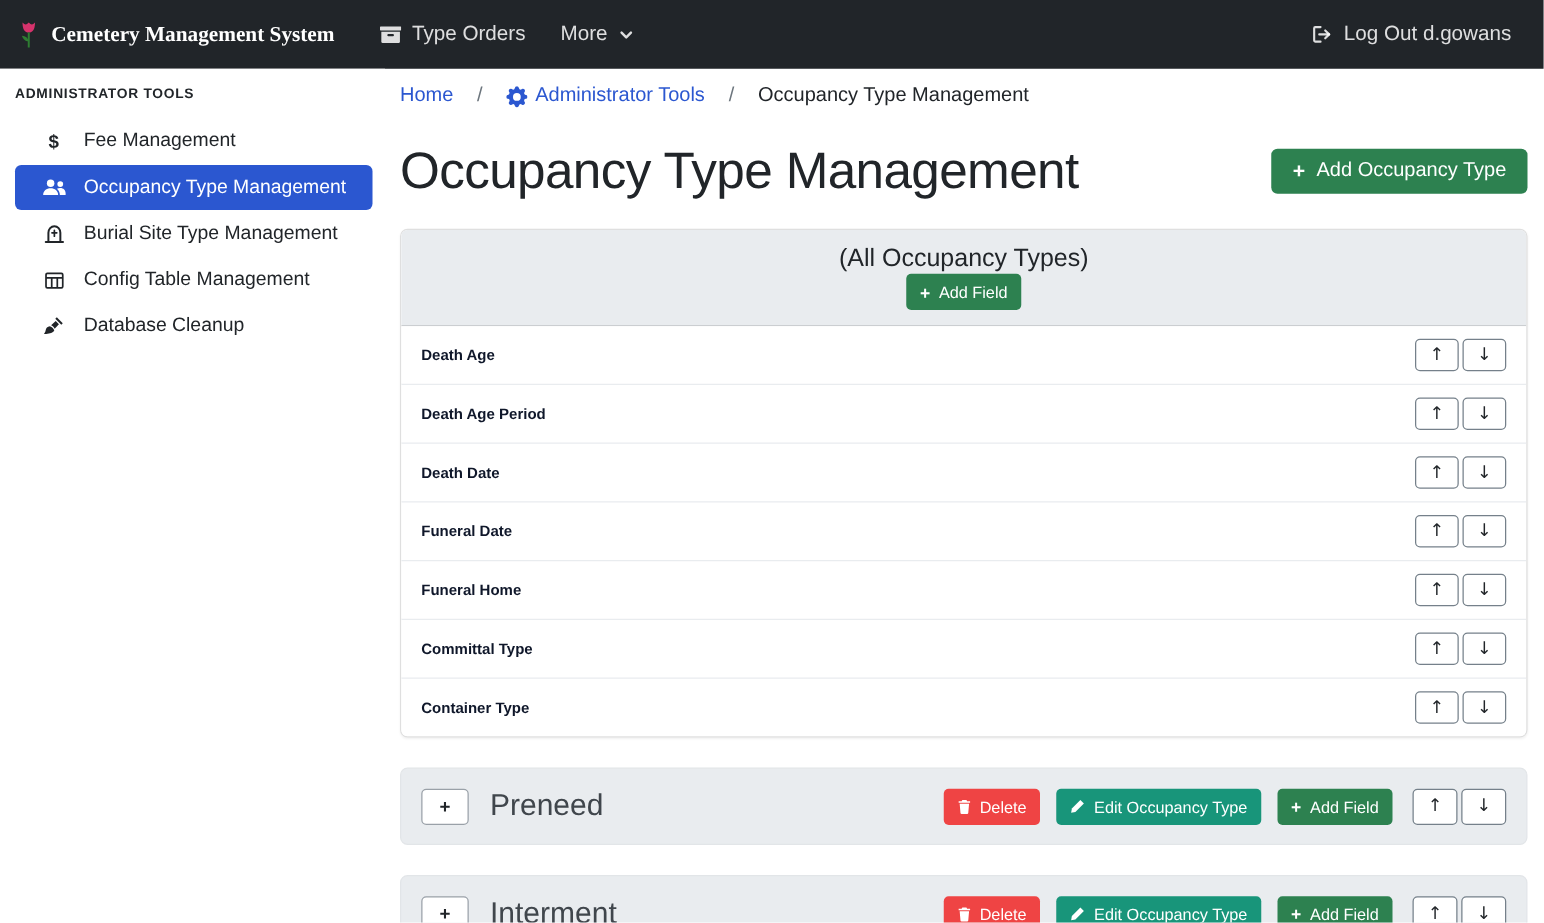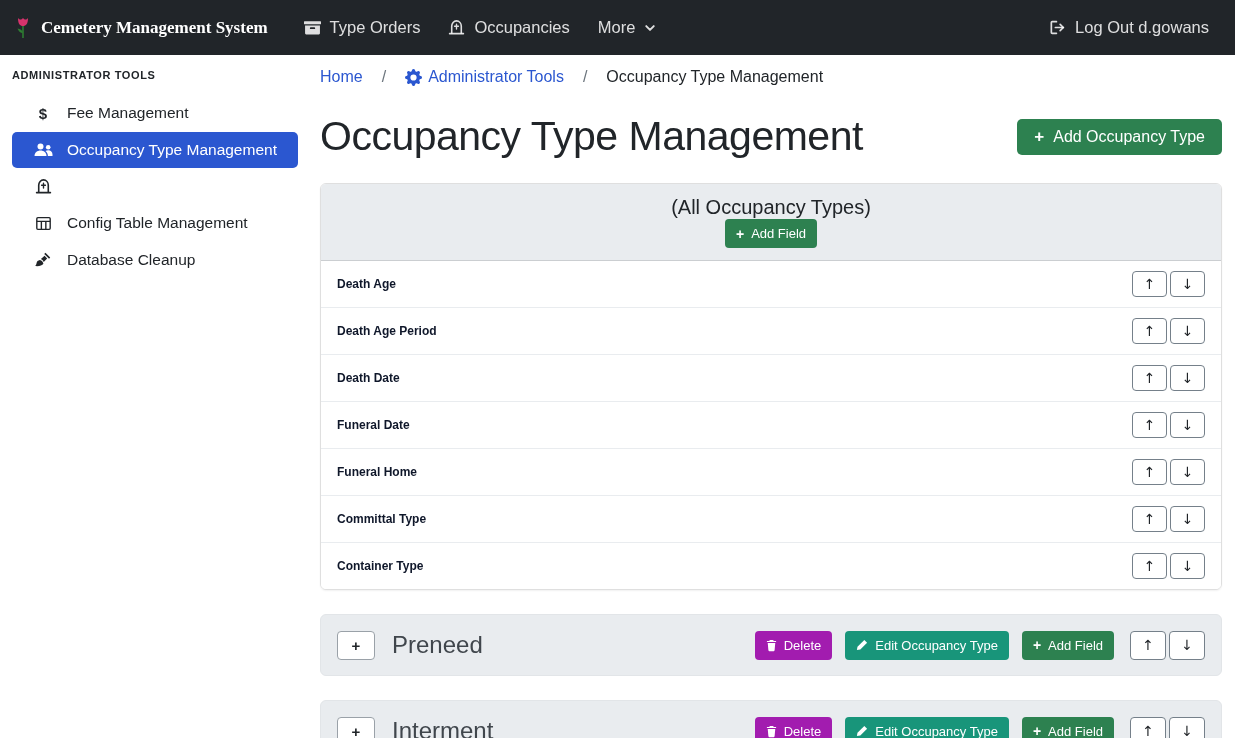--- a/index.html
+++ b/index.html
@@ -97,16 +97,6 @@
         </svg>
       </span>
       <span>Type Orders</span>
-    </a>
-    <a class="nav-item">
-      <span class="nav-icon">
-        <svg width="17" height="17" viewBox="0 0 16 16" fill="none" stroke="currentColor" stroke-width="1.5" stroke-linecap="round">
-          <path d="M3.5 13.2V6.8C3.5 4 5.5 1.8 8 1.8s4.5 2.2 4.5 5v6.4"></path>
-          <path d="M1.5 13.8h13"></path>
-          <path d="M8 5v4.4M6.2 6.8h3.6" stroke-width="1.3"></path>
-        </svg>
-      </span>
-      <span>Occupancies</span>
     </a>
     <a class="nav-item">
       <span>More</span>

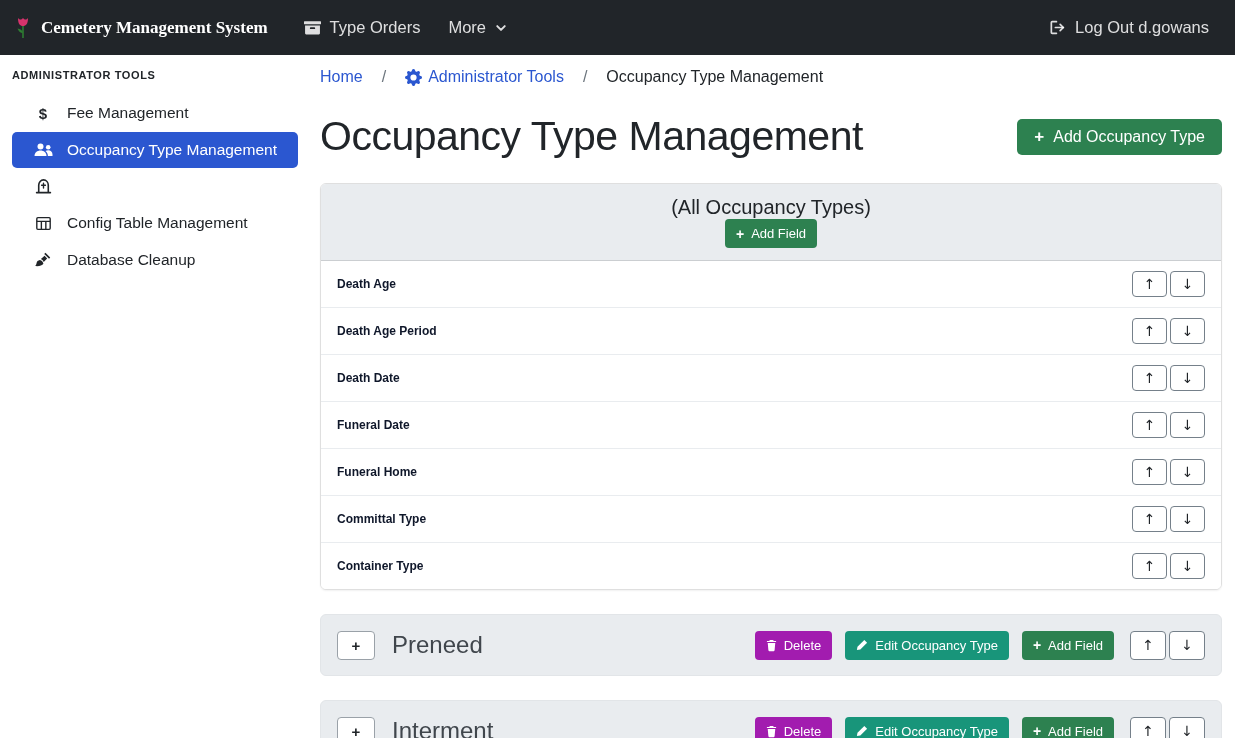--- a/index.html
+++ b/index.html
@@ -150,6 +150,7 @@
           <path d="M8 5v4.4M6.2 6.8h3.6" stroke-width="1.3"></path>
         </svg>
       </span>
+      <span>Burial Site Type Management</span>
     </div>
 
     <div class="side-item">

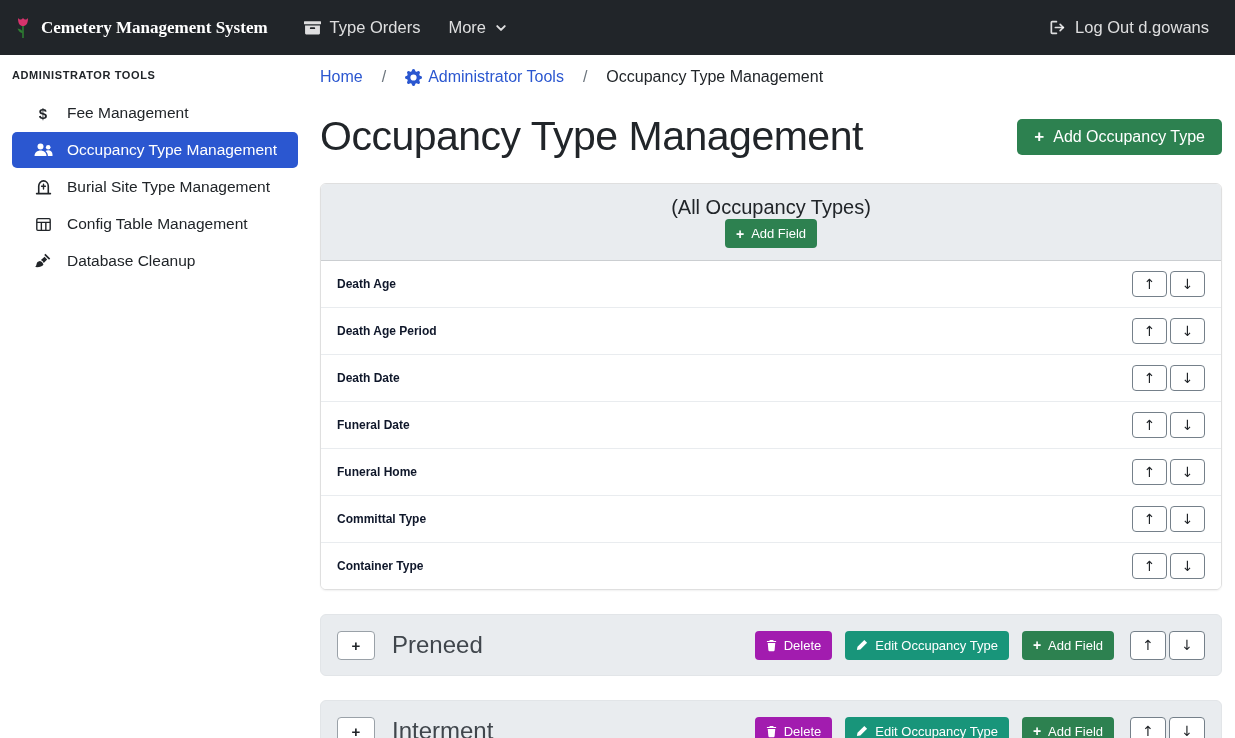--- a/index.html
+++ b/index.html
@@ -52,7 +52,7 @@
 
   .btn-sm { display: inline-flex; align-items: center; gap: 7px; border: none; border-radius: 4px; padding: 7px 11px; font-size: 13px; color: #fff; white-space: nowrap; }
   .btn-green { background: #2d8150; }
-  .btn-delete { background: #a21caf; text-align: right; }
+  .btn-delete { background: #ef4444; text-align: right; }
   .btn-edit { background: #18957a; }
   .btn-icon { display: flex; align-items: center; }
 

